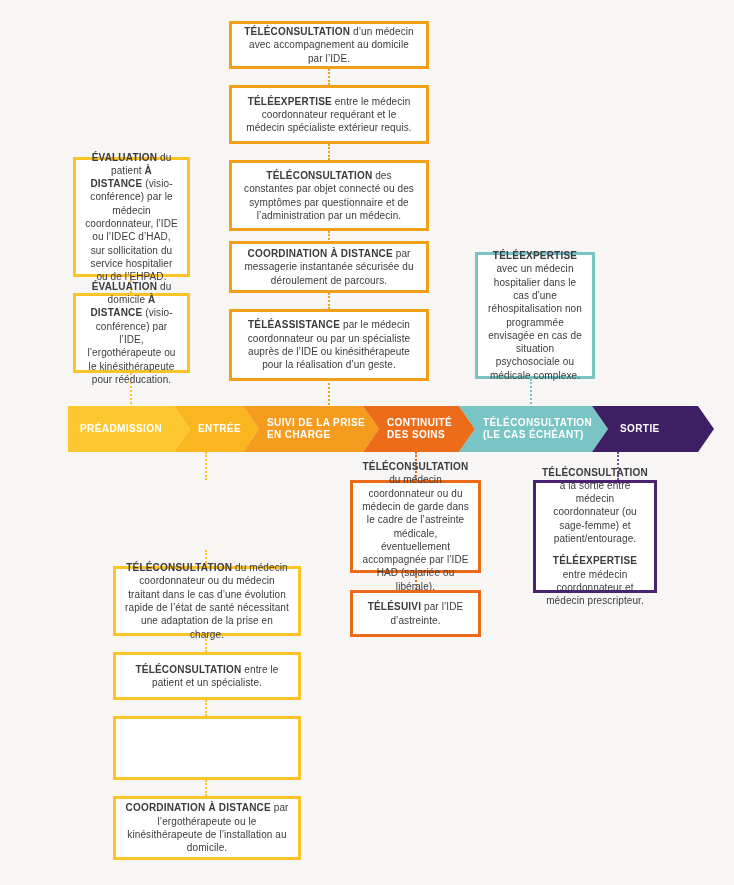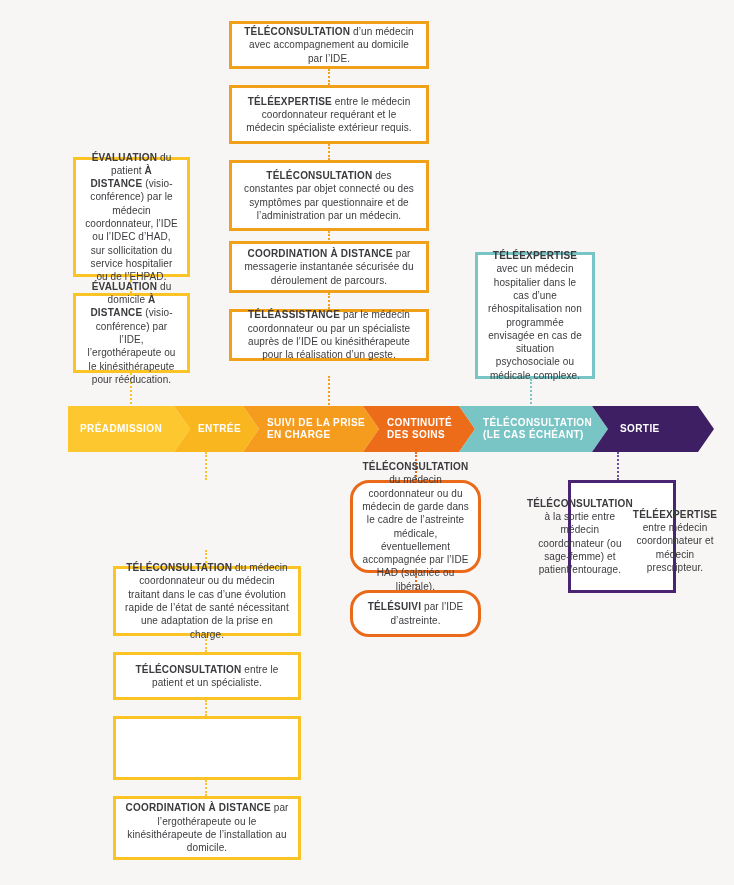--- a/index.html
+++ b/index.html
@@ -134,7 +134,7 @@
     <div class="txt"><b>COORDINATION <b>À DISTANCE</b></b> par messagerie instantanée sécurisée du déroulement de parcours.</div>
   </div>
 
-  <div class="card amber" style="left:229px; top:309px; width:200px; height:52px;">
+  <div class="card amber" style="left:229px; top:309px; width:200px; height:72px;">
     <div class="txt"><b>TÉLÉASSISTANCE</b> par le médecin coordonnateur ou par un spécialiste auprès de l’IDE ou kinésithérapeute pour la réalisation d’un geste.</div>
   </div>
 

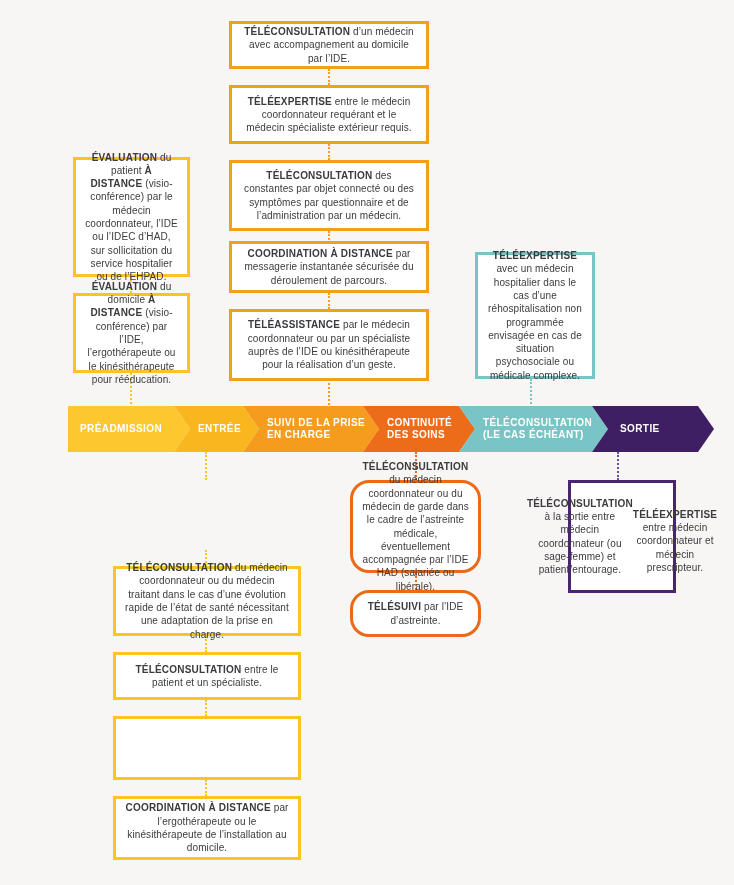--- a/index.html
+++ b/index.html
@@ -48,7 +48,7 @@
 
   .card.amber  { border-color: #f0a019; }
   .card.yellow { border-color: #fbc424; }
-  .card.orange { border-color: #ea6a19; border-radius: 19px; }
+  .card.orange { border-color: #ea6a19; }
   .card.teal   { border-color: #79c4c4; }
   .card.purple { border-color: #4a2472; }
 

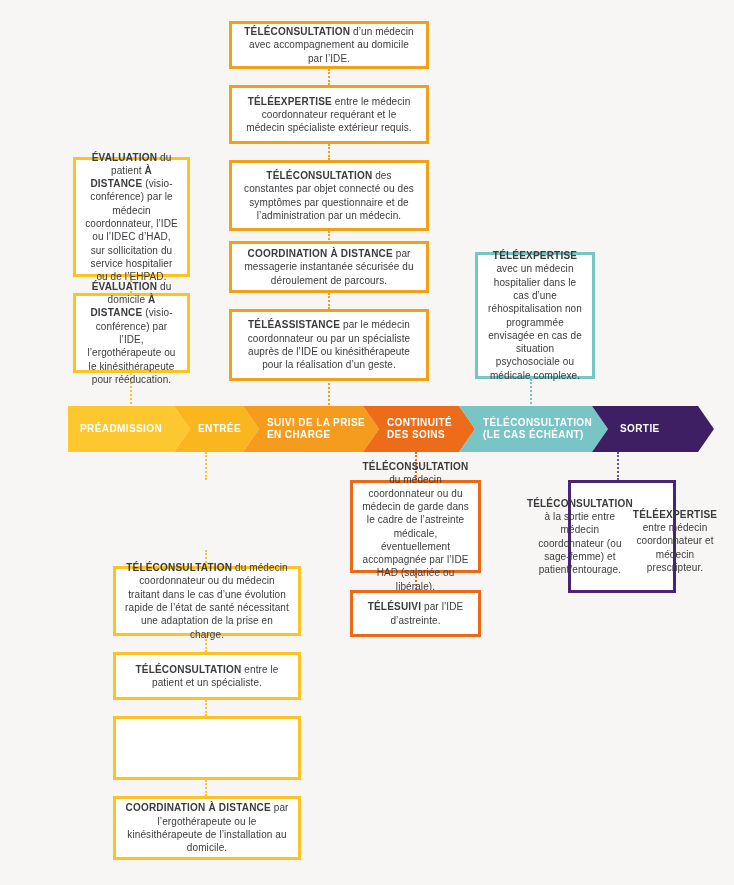--- a/index.html
+++ b/index.html
@@ -201,7 +201,7 @@
     <div class="txt"><b>TÉLÉSUIVI</b> par l’IDE d’astreinte.</div>
   </div>
 
-  <div class="card purple" style="left:568px; top:480px; width:108px; height:113px; flex-direction:row;">
+  <div class="card purple" style="left:533px; top:480px; width:124px; height:113px; flex-direction:column;">
     <div class="txt"><b>TÉLÉCONSULTATION</b> à la sortie entre médecin coordonnateur (ou sage-femme) et patient/entourage.</div>
     <div class="txt"><b>TÉLÉEXPERTISE</b> entre médecin coordonnateur et médecin prescripteur.</div>
   </div>

